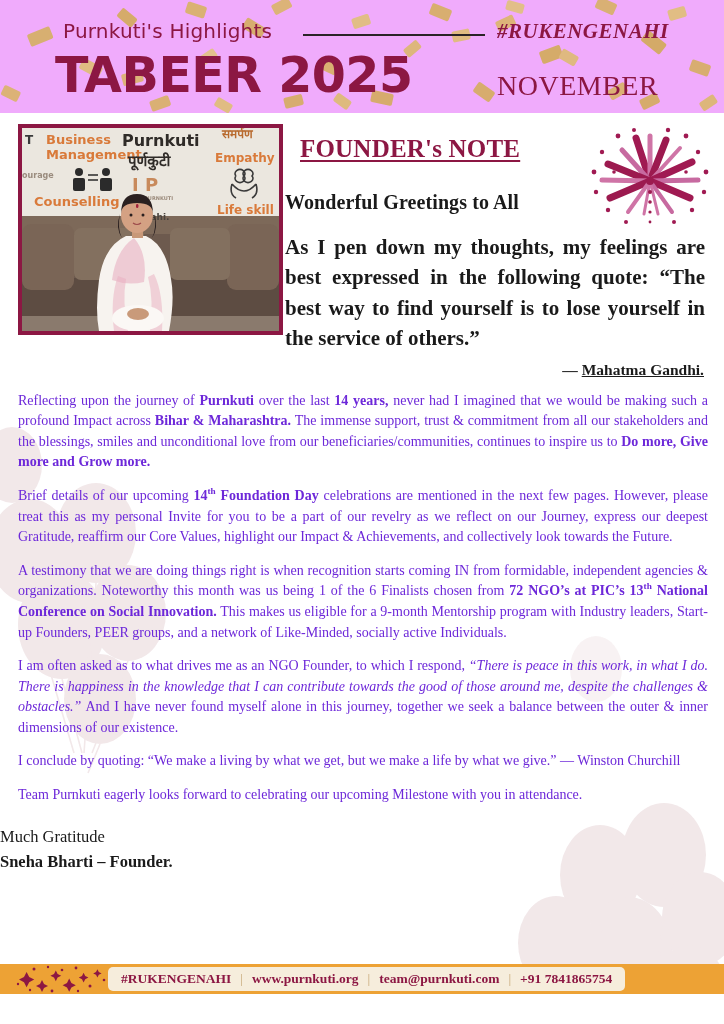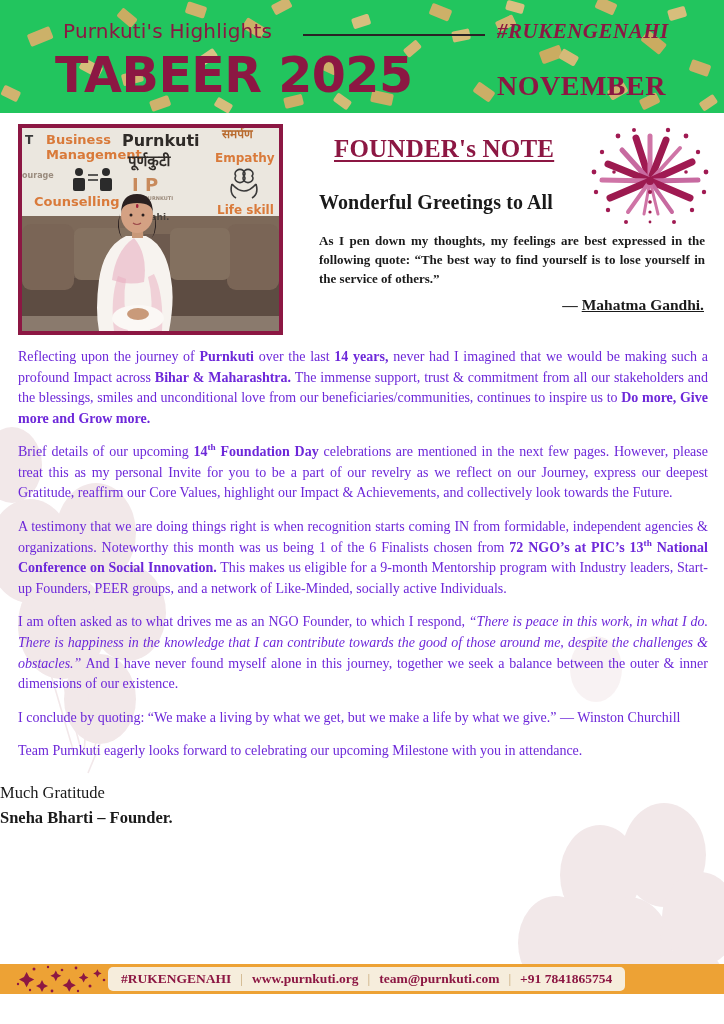--- a/index.html
+++ b/index.html
@@ -21,7 +21,7 @@
     position: relative;
     width: 724px;
     height: 113px;
-    background: #22c55e;
+    background: #f0abfc;
     overflow: hidden;
   }
   .header-inner {

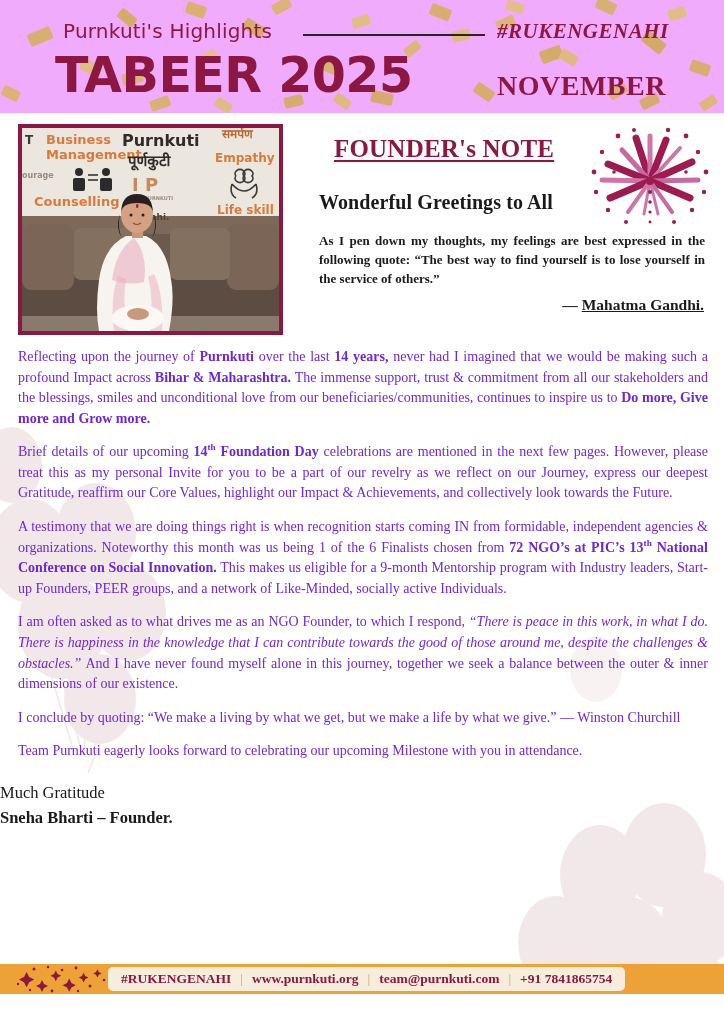--- a/index.html
+++ b/index.html
@@ -74,7 +74,7 @@
     left: 497px;
     top: 70px;
     font-family: "Liberation Serif", serif;
-    font-weight: bold;
+    font-weight: normal;
     font-size: 28px;
     letter-spacing: 0.5px;
     color: #8c1743;

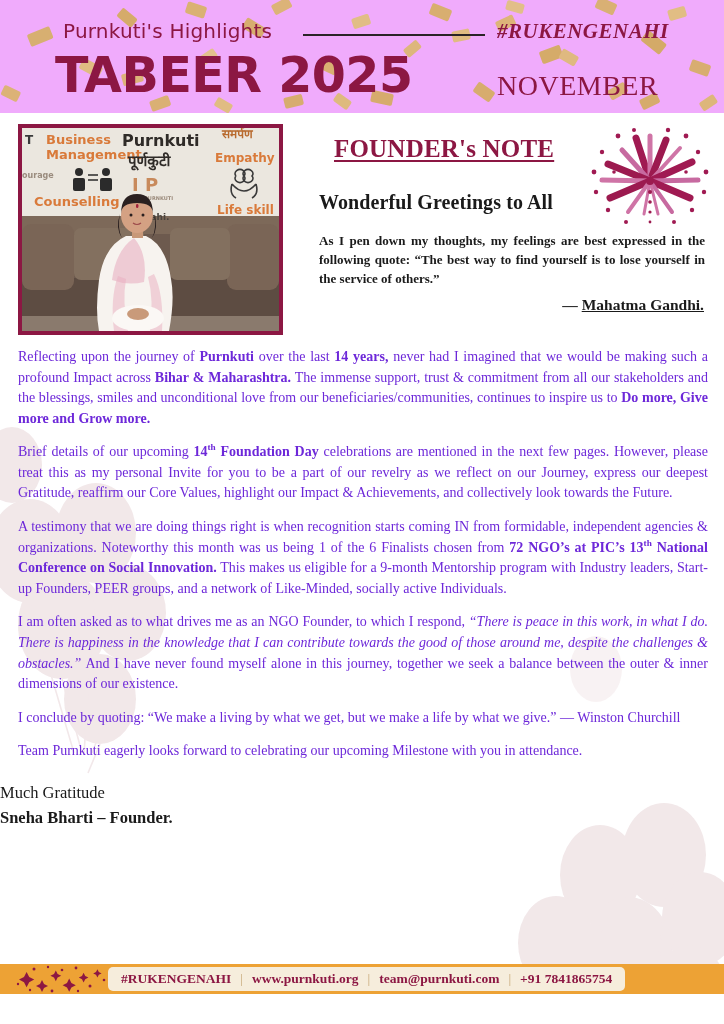--- a/index.html
+++ b/index.html
@@ -128,7 +128,7 @@
 
   .note-col {
     flex: 1 1 auto;
-    padding-left: 36px;
+    padding-left: 2px;
     position: relative;
     min-width: 0;
   }

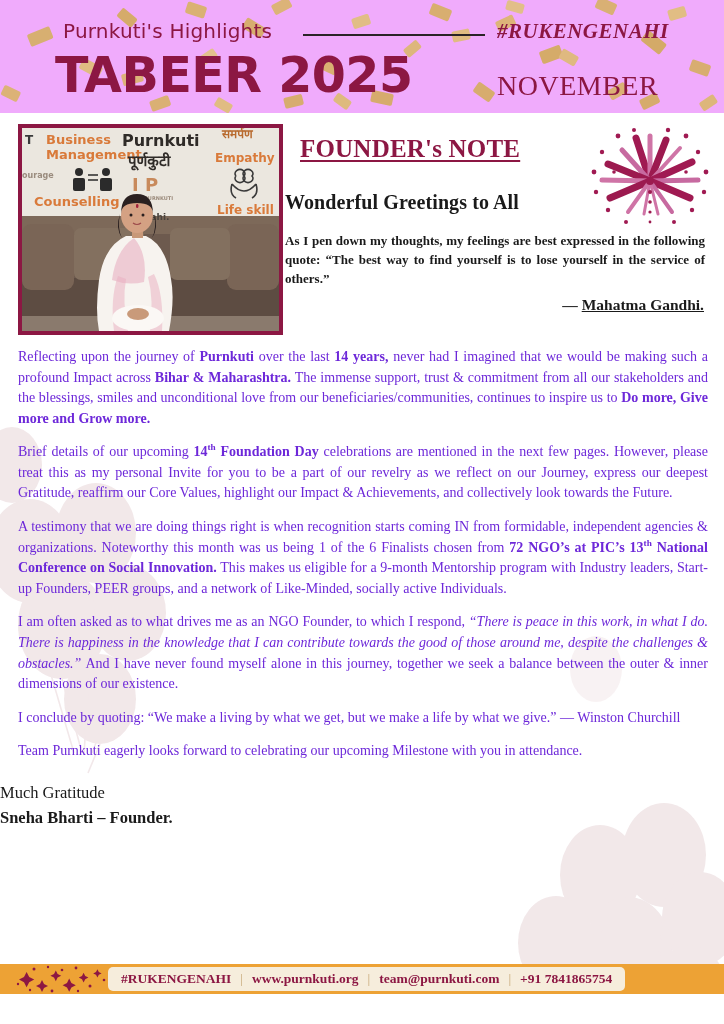--- a/index.html
+++ b/index.html
@@ -160,7 +160,7 @@
   .quote-para {
     font-family: "Liberation Serif", serif;
     font-weight: bold;
-    font-size: 13px;
+    font-size: 21px;
     line-height: 1.45;
     text-align: justify;
     margin: 18px 0 0 0;

